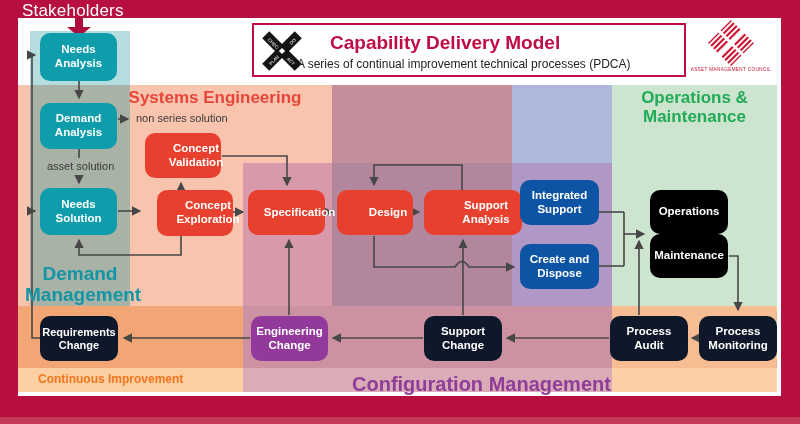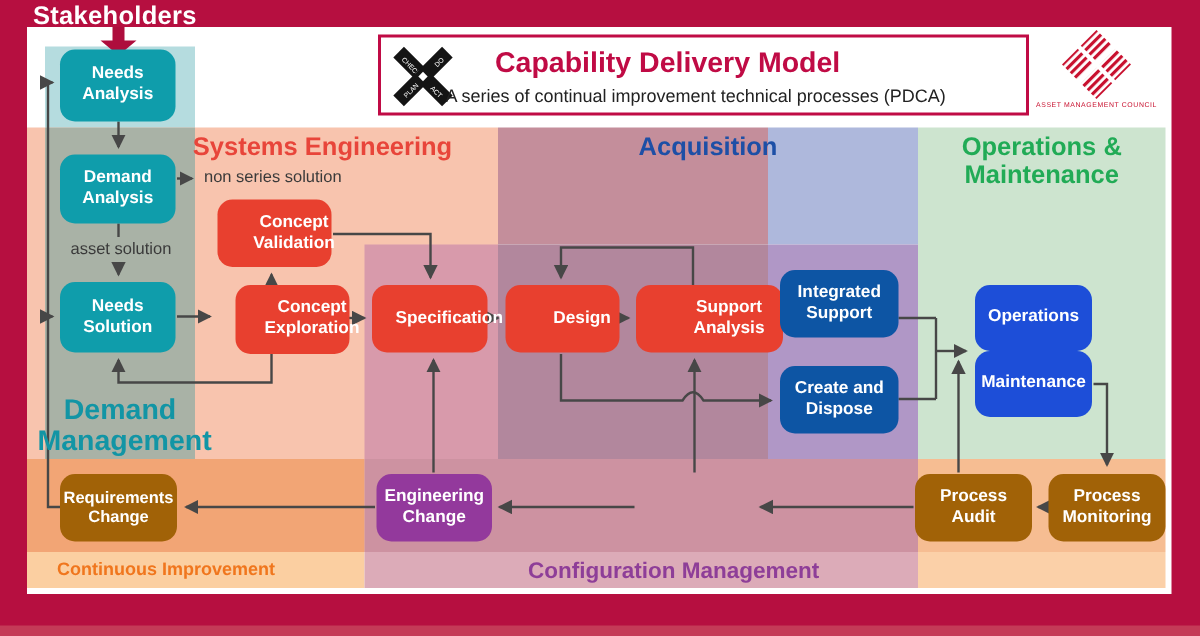--- a/index.html
+++ b/index.html
@@ -9,7 +9,7 @@
   .tile{position:absolute;}
   .bottom-strip{position:absolute;left:0;top:417px;width:800px;height:7px;background:#c43a57;}
 
-  .stakeholders{position:absolute;left:22px;top:1px;color:#ffffff;font-size:17px;font-weight:bold;letter-spacing:.2px;}
+  .stakeholders{position:absolute;left:22px;top:1px;color:#ffffff;font-size:17px;font-weight:normal;letter-spacing:.2px;}
 
   .titlebox{position:absolute;left:252px;top:23px;width:434px;height:54px;background:#ffffff;border:2px solid #c00b45;box-sizing:border-box;}
   .titlebox .pdca{position:absolute;left:4px;top:2px;}

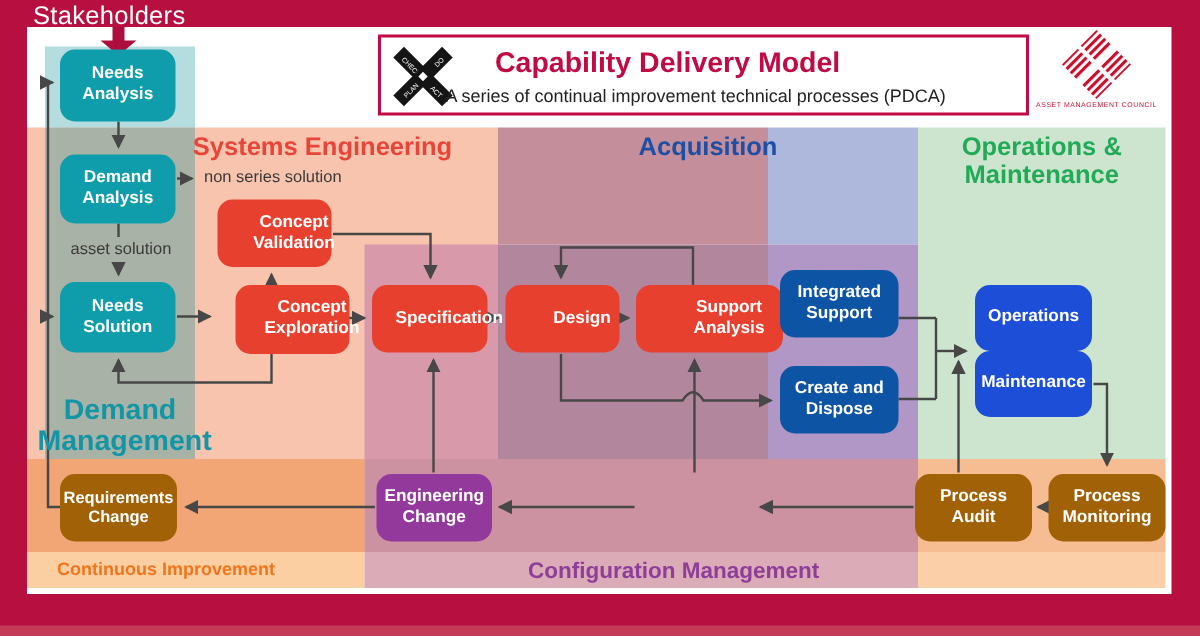--- a/index.html
+++ b/index.html
@@ -122,7 +122,6 @@
   </div>
 
   <div class="rlabel lab-se">Systems Engineering</div>
-  <div class="rlabel lab-acq">Acquisition</div>
   <div class="rlabel lab-om">
       <div class="inner">Operations &amp; Maintenance</div>
     </div>

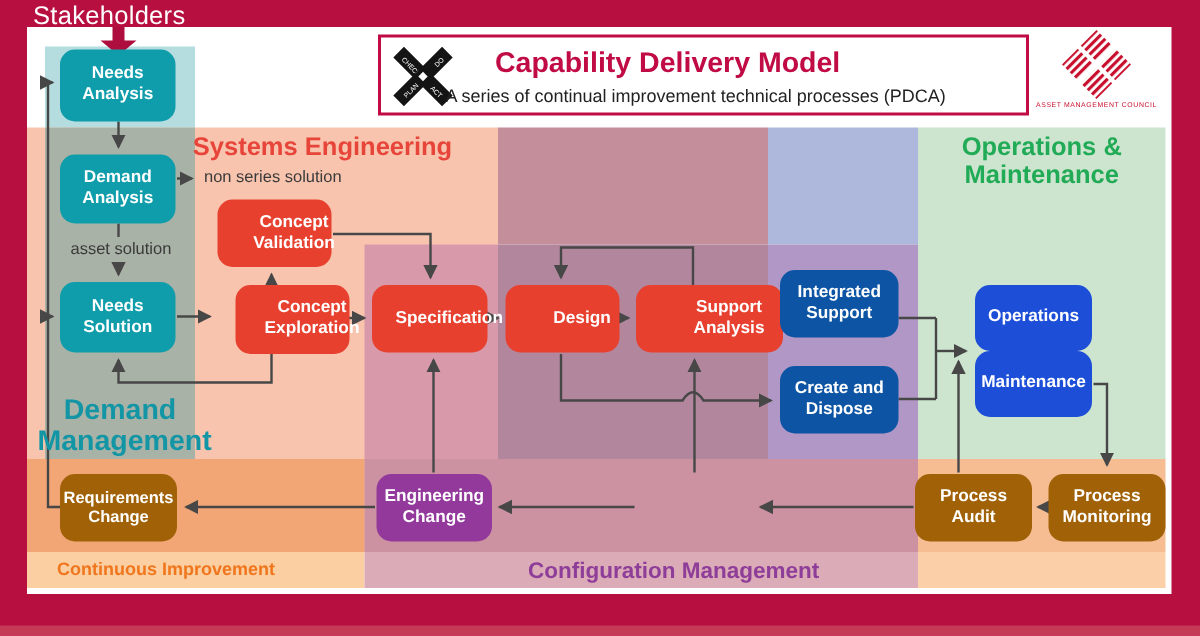--- a/index.html
+++ b/index.html
@@ -37,7 +37,7 @@
   .teal{background:#0f9dab;}
   .red{background:#e8402f;padding-left:28px;}
   .blue{background:#0d55a4;}
-  .green{background:#1d4ed8;text-align:center;}
+  .green{background:#000000;text-align:center;}
   .orange{background:#a16207;}
   .purple{background:#93399c;}
 

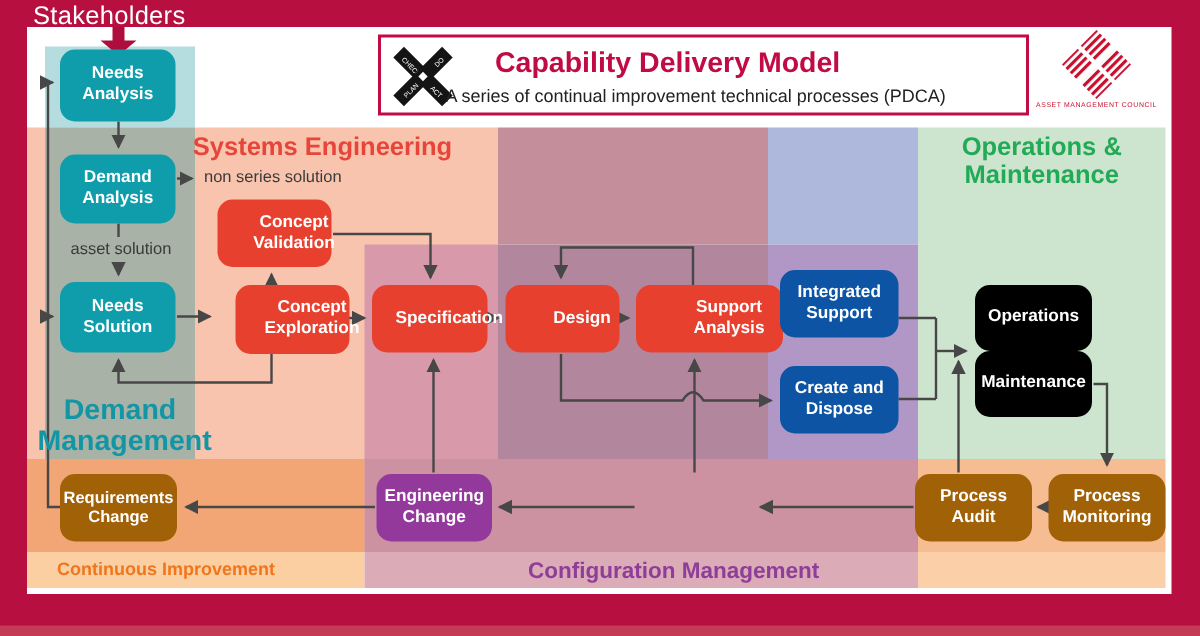--- a/index.html
+++ b/index.html
@@ -38,7 +38,7 @@
   .red{background:#e8402f;padding-left:28px;}
   .blue{background:#0d55a4;}
   .green{background:#000000;text-align:center;}
-  .orange{background:#a16207;}
+  .orange{background:#0f172a;}
   .purple{background:#93399c;}
 
   .b-na{left:40px;top:33px;width:77px;height:48px;}

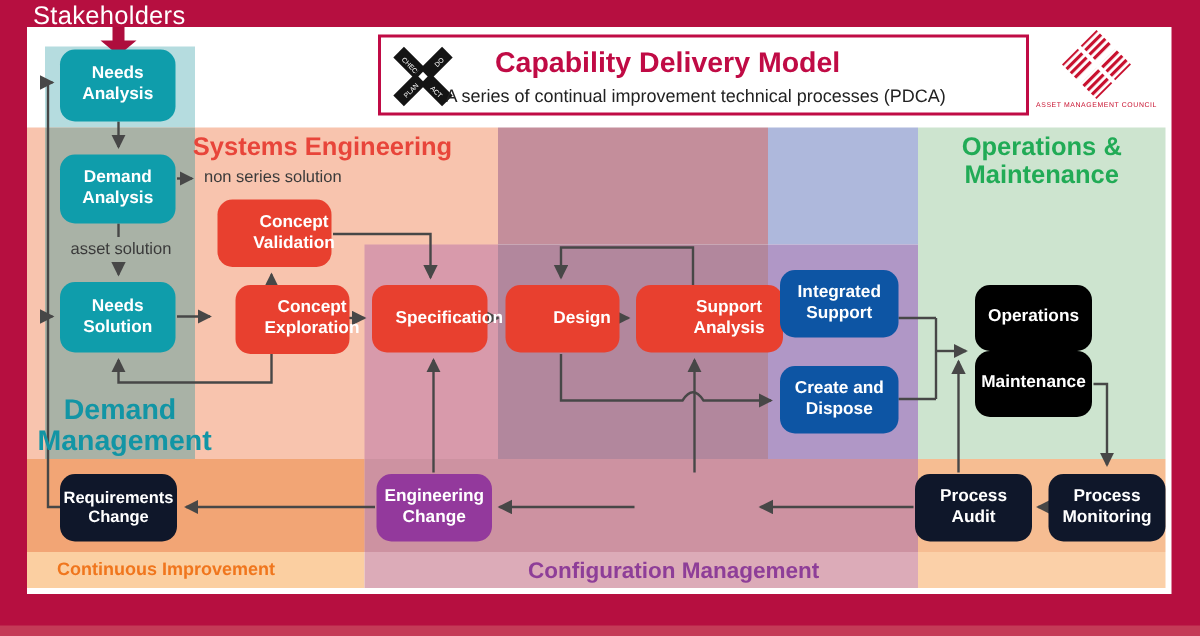--- a/index.html
+++ b/index.html
@@ -188,6 +188,7 @@
   <div class="box green b-mt">Maintenance</div>
   <div class="box orange b-rc">Requirements Change</div>
   <div class="box purple b-ec">Engineering Change</div>
+  <div class="box orange b-sc">Support Change</div>
   <div class="box orange b-pa">Process Audit</div>
   <div class="box orange b-pm">Process Monitoring</div>
 

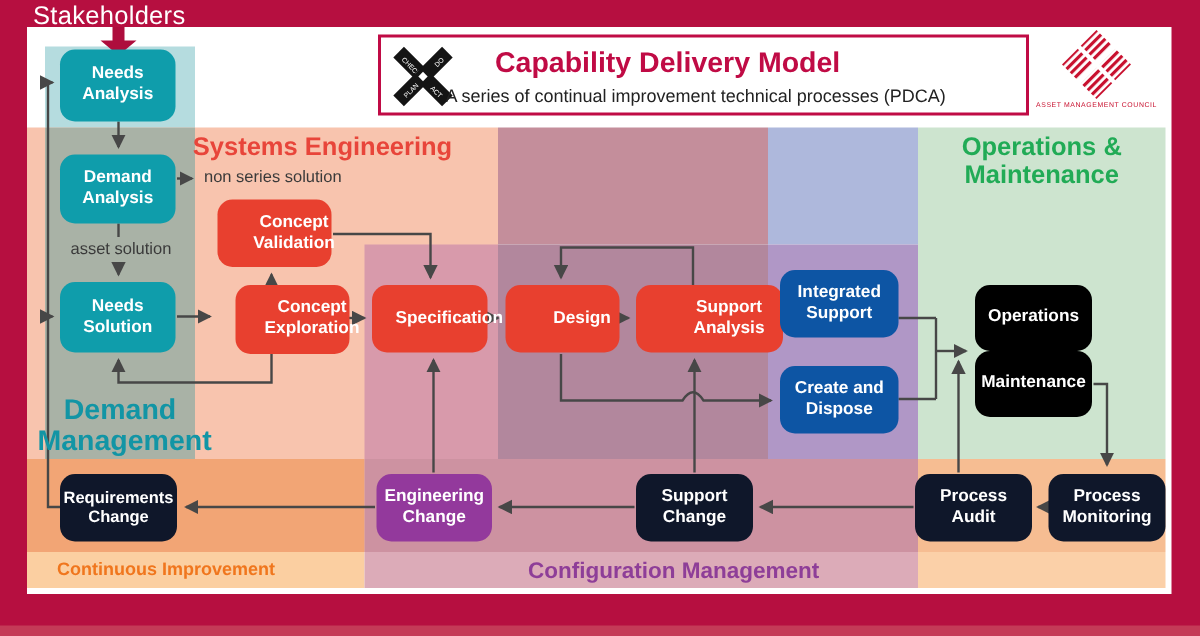--- a/index.html
+++ b/index.html
@@ -27,7 +27,7 @@
   .lab-dm{left:18px;top:264px;width:124px;font-size:19px;color:#1295a5;}
   .lab-dm .inner{width:110px;margin:0 auto;}
   .lab-ci{left:38px;top:373px;width:260px;font-size:12px;color:#f0761d;text-align:left;}
-  .lab-cm{left:352px;top:373px;width:260px;font-size:15px;color:#8e3e98;text-align:left;}
+  .lab-cm{left:352px;top:373px;width:260px;font-size:20px;color:#8e3e98;text-align:left;}
 
   .ann{position:absolute;font-size:11px;color:#3a3a3a;z-index:7;white-space:nowrap;}
   .ann-nas{left:136px;top:112px;}

